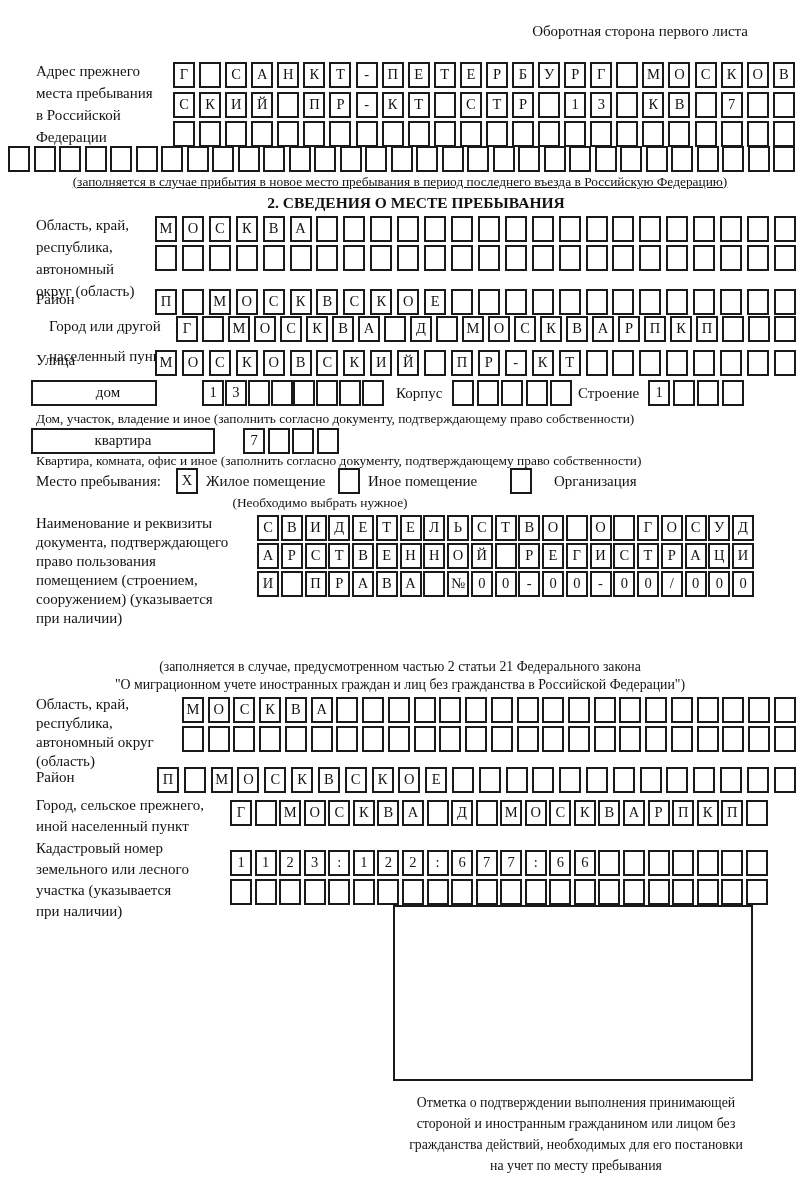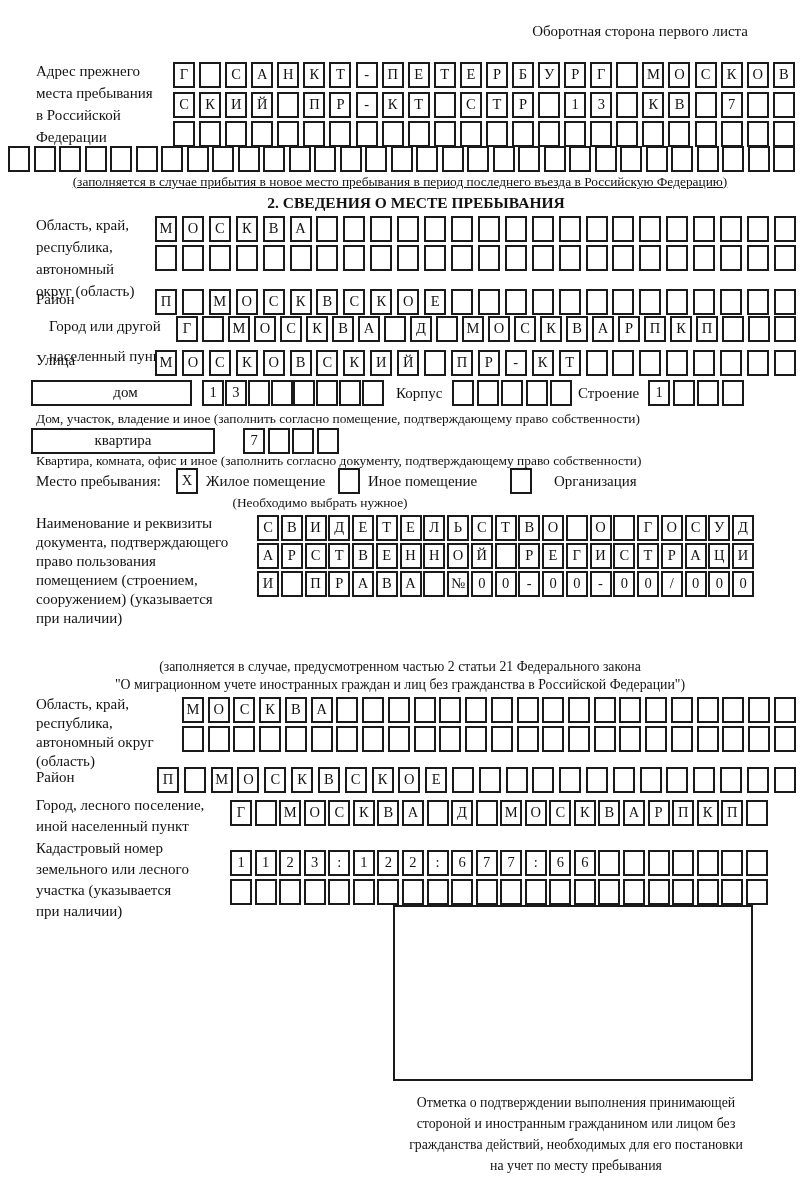--- a/index.html
+++ b/index.html
@@ -285,7 +285,7 @@
       <span class="cbox"></span>
     </div>
 
-  <div class="frect" style="left:31px;top:380px;width:161px;padding-left:28px;">дом</div>
+  <div class="frect" style="left:31px;top:380px;width:126px;padding-left:28px;">дом</div>
   <div class="boxrow" style="left:202px;top:380px;width:182px;">
       <span class="cbox">1</span>
       <span class="cbox">3</span>

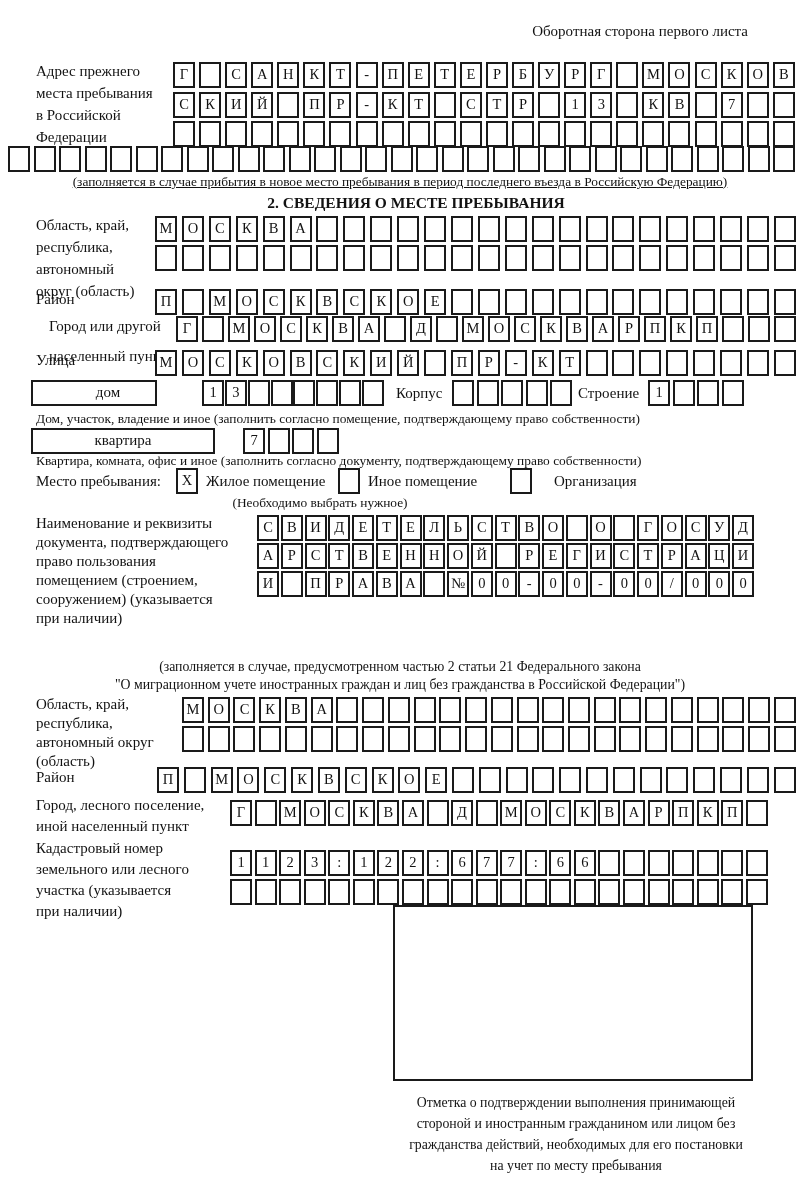--- a/index.html
+++ b/index.html
@@ -311,7 +311,7 @@
       <span class="cbox"></span>
       <span class="cbox"></span>
     </div>
-  <div class="abs note" style="left:36px;top:410px;">Дом, участок, владение и иное (заполнить согласно помещение, подтверждающему право собственности)</div>
+  <div class="abs note" style="left:36px;top:410px;">Дом, участок, владение и иное (заполнить согласно документу, подтверждающему право собственности)</div>
 
   <div class="frect" style="left:31px;top:428px;width:184px;">квартира</div>
   <div class="boxrow" style="left:243px;top:428px;width:96px;">

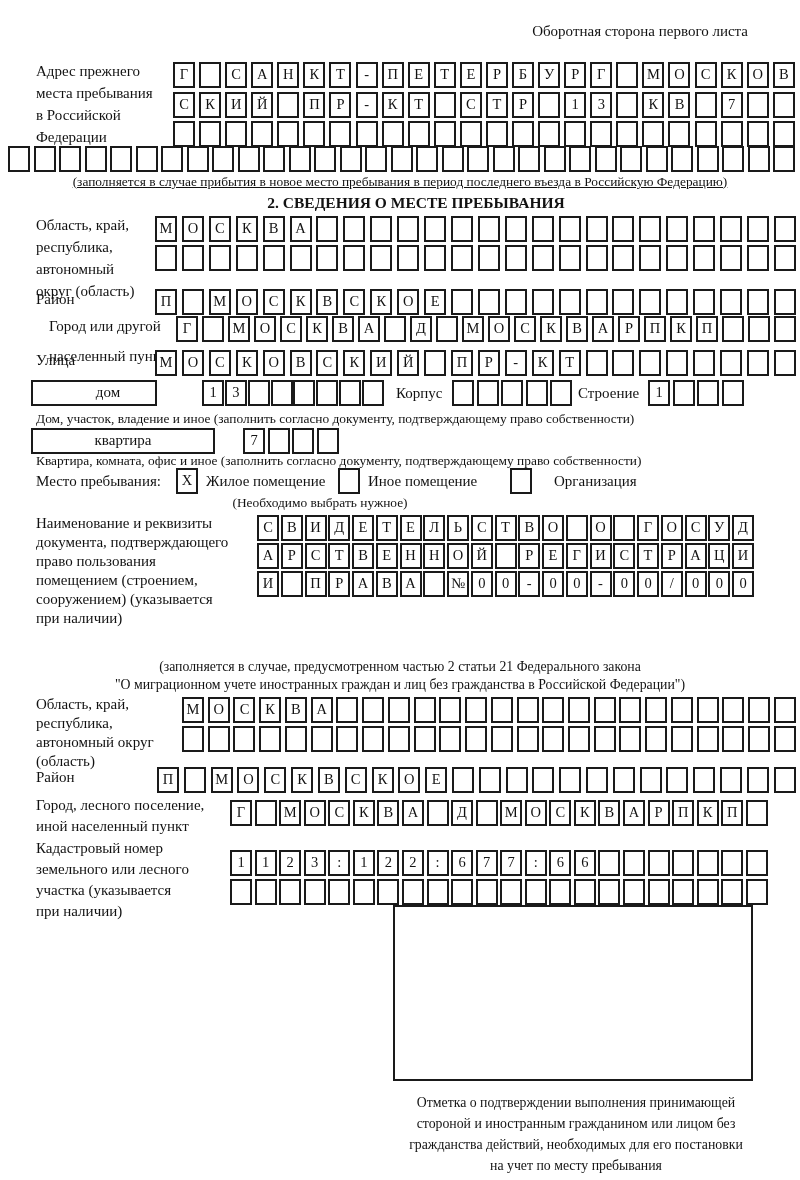--- a/index.html
+++ b/index.html
@@ -497,7 +497,7 @@
       <span class="cbox"></span>
     </div>
 
-  <div class="abs lbl" style="left:36px;top:795px;line-height:21px;">Город, лесного поселение,
+  <div class="abs lbl" style="left:36px;top:795px;line-height:21px;">Город, сельское прежнего,
 иной населенный пункт</div>
   <div class="boxrow" style="left:230px;top:800px;width:538px;">
       <span class="cbox">Г</span>

